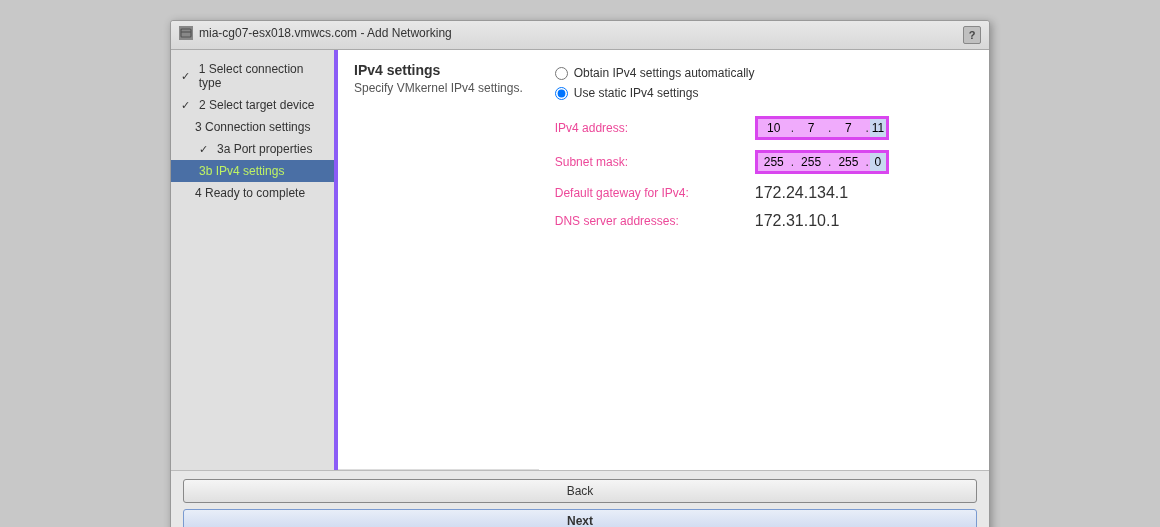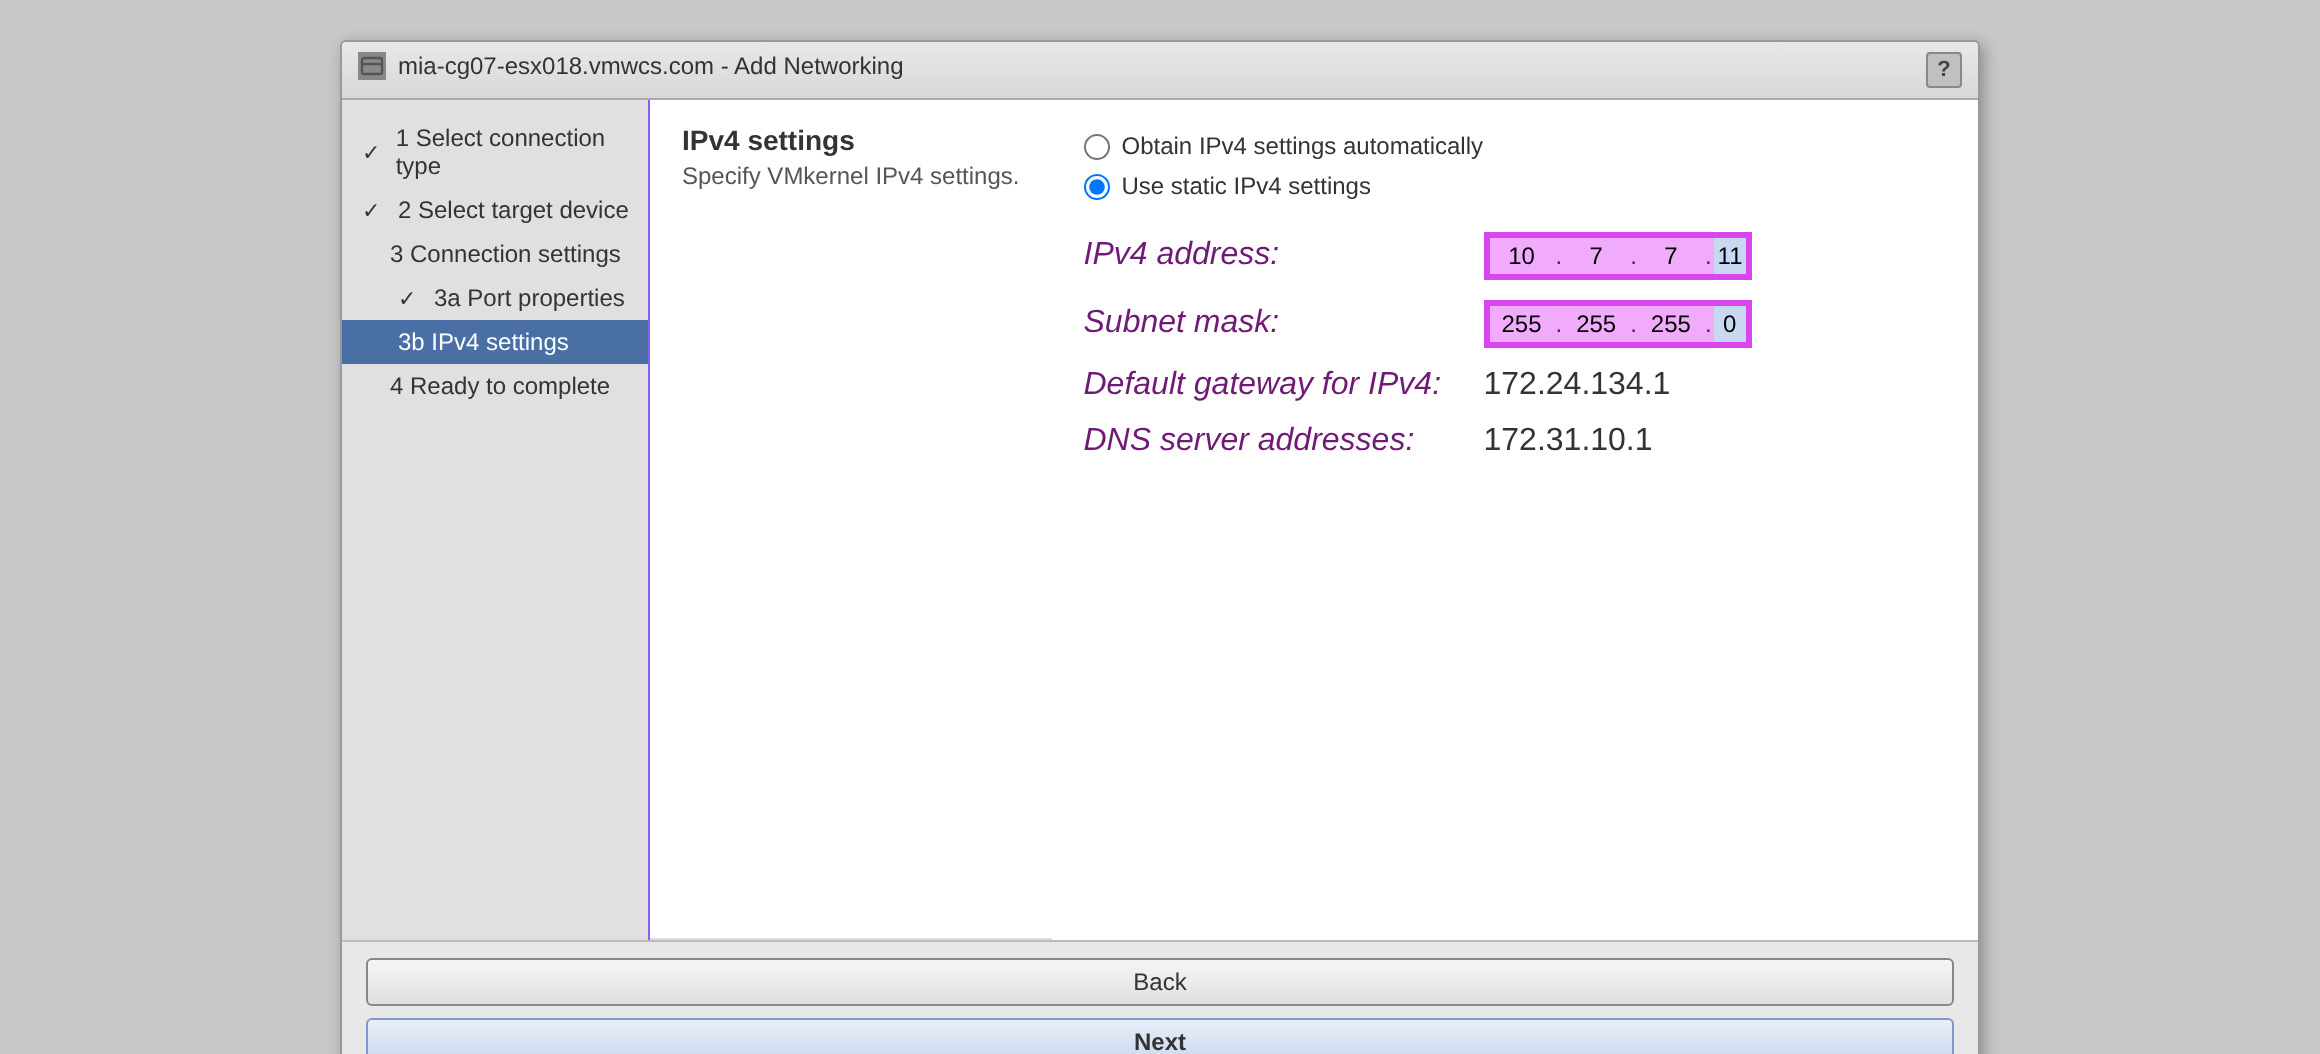--- a/index.html
+++ b/index.html
@@ -83,9 +83,9 @@
 
     
     .sidebar {
-      width: 154px;
+      width: 167px;
       background: #e0e0e0;
-      border-right: 1px solid #8b5cf6;
+      border-right: 4px solid #8b5cf6;
       padding: 8px 0;
       flex-shrink: 0;
     }

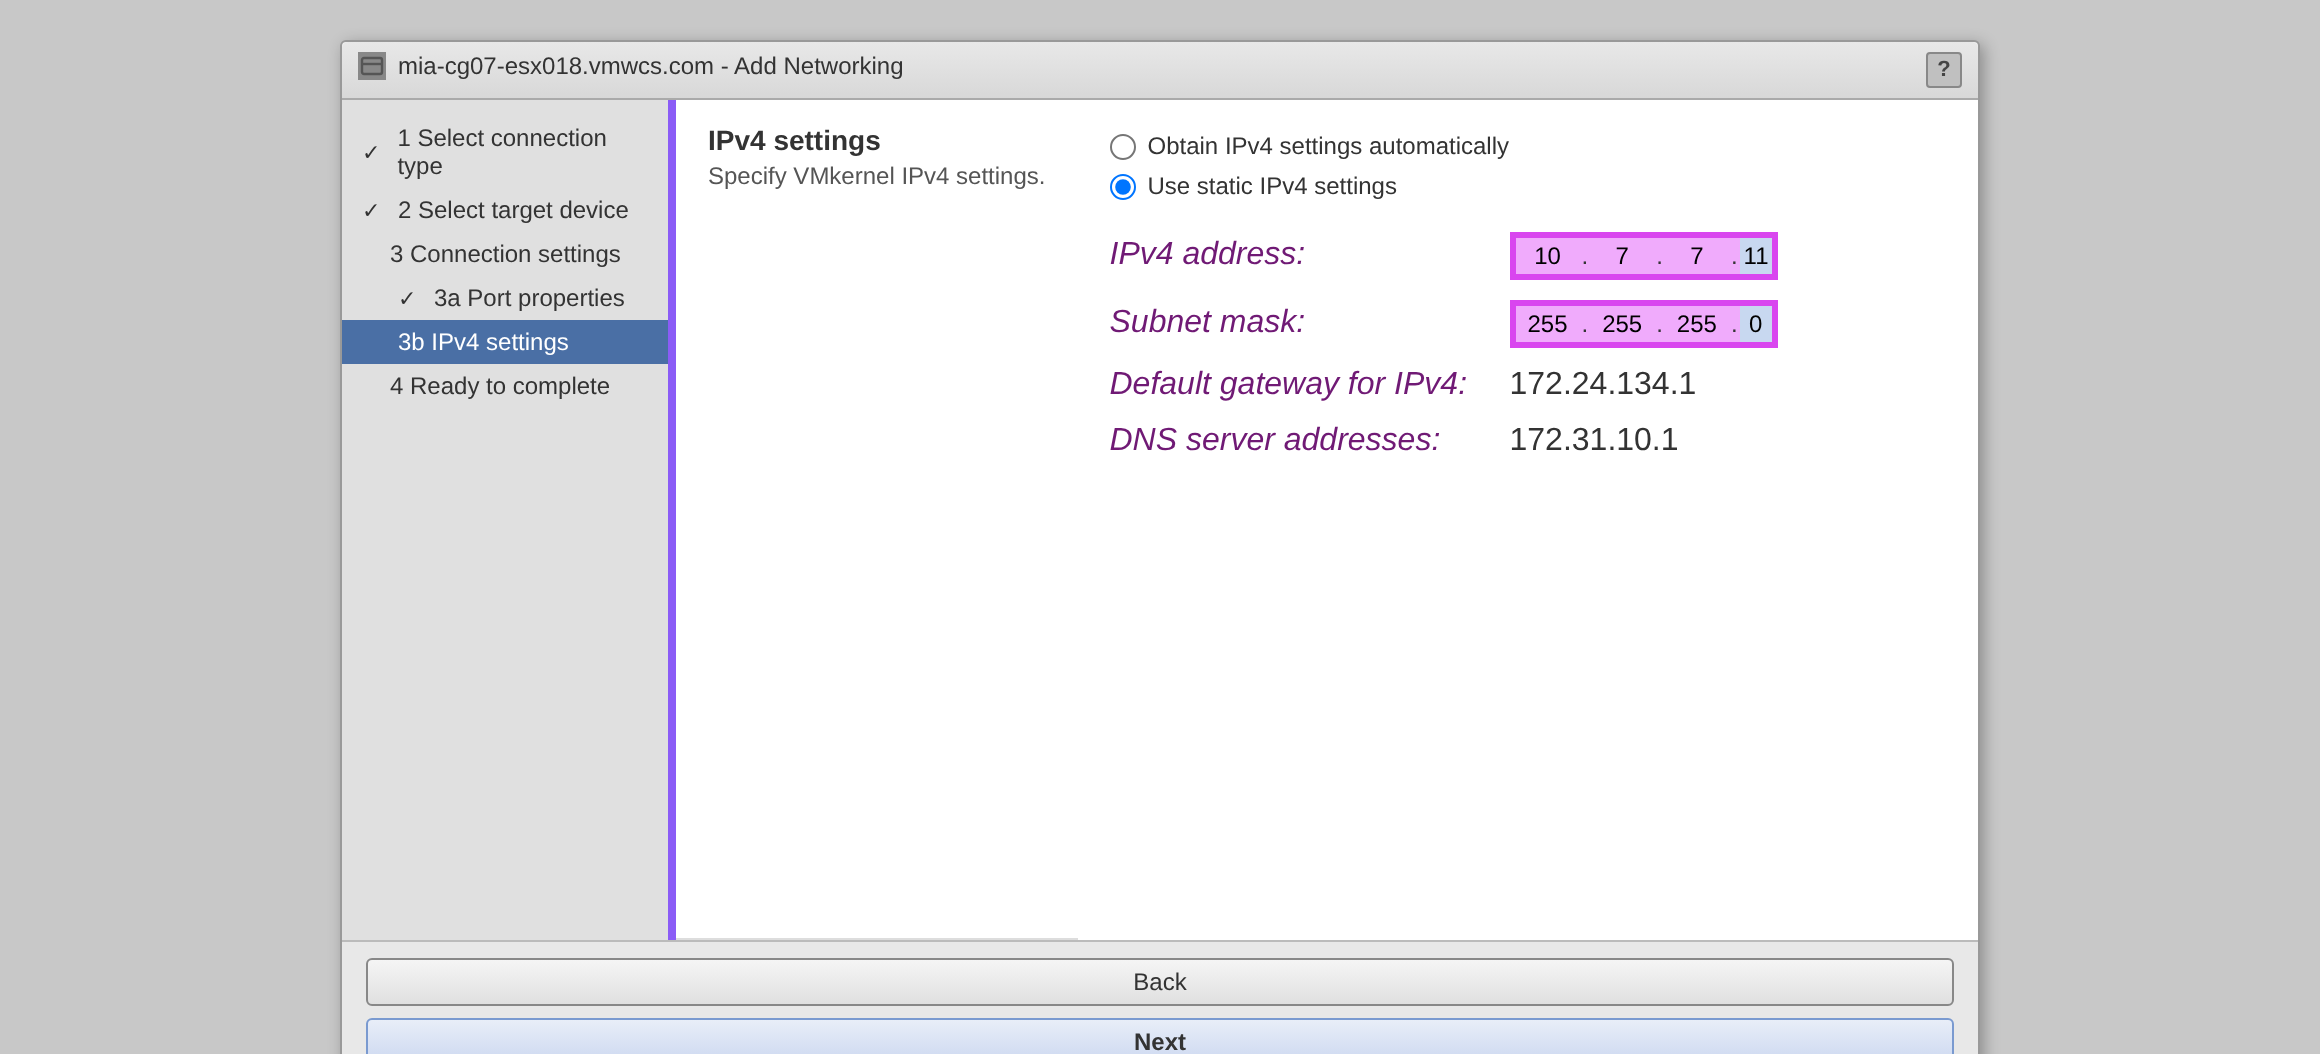--- a/index.html
+++ b/index.html
@@ -186,10 +186,9 @@
 
     .form-label {
       width: 200px;
-      font-size: 16px;
-      color: #701a75;
+      font-size: 12px;
+      color: #ec4899;
       flex-shrink: 0;
-      font-style: italic;
     }
 
     .form-value {

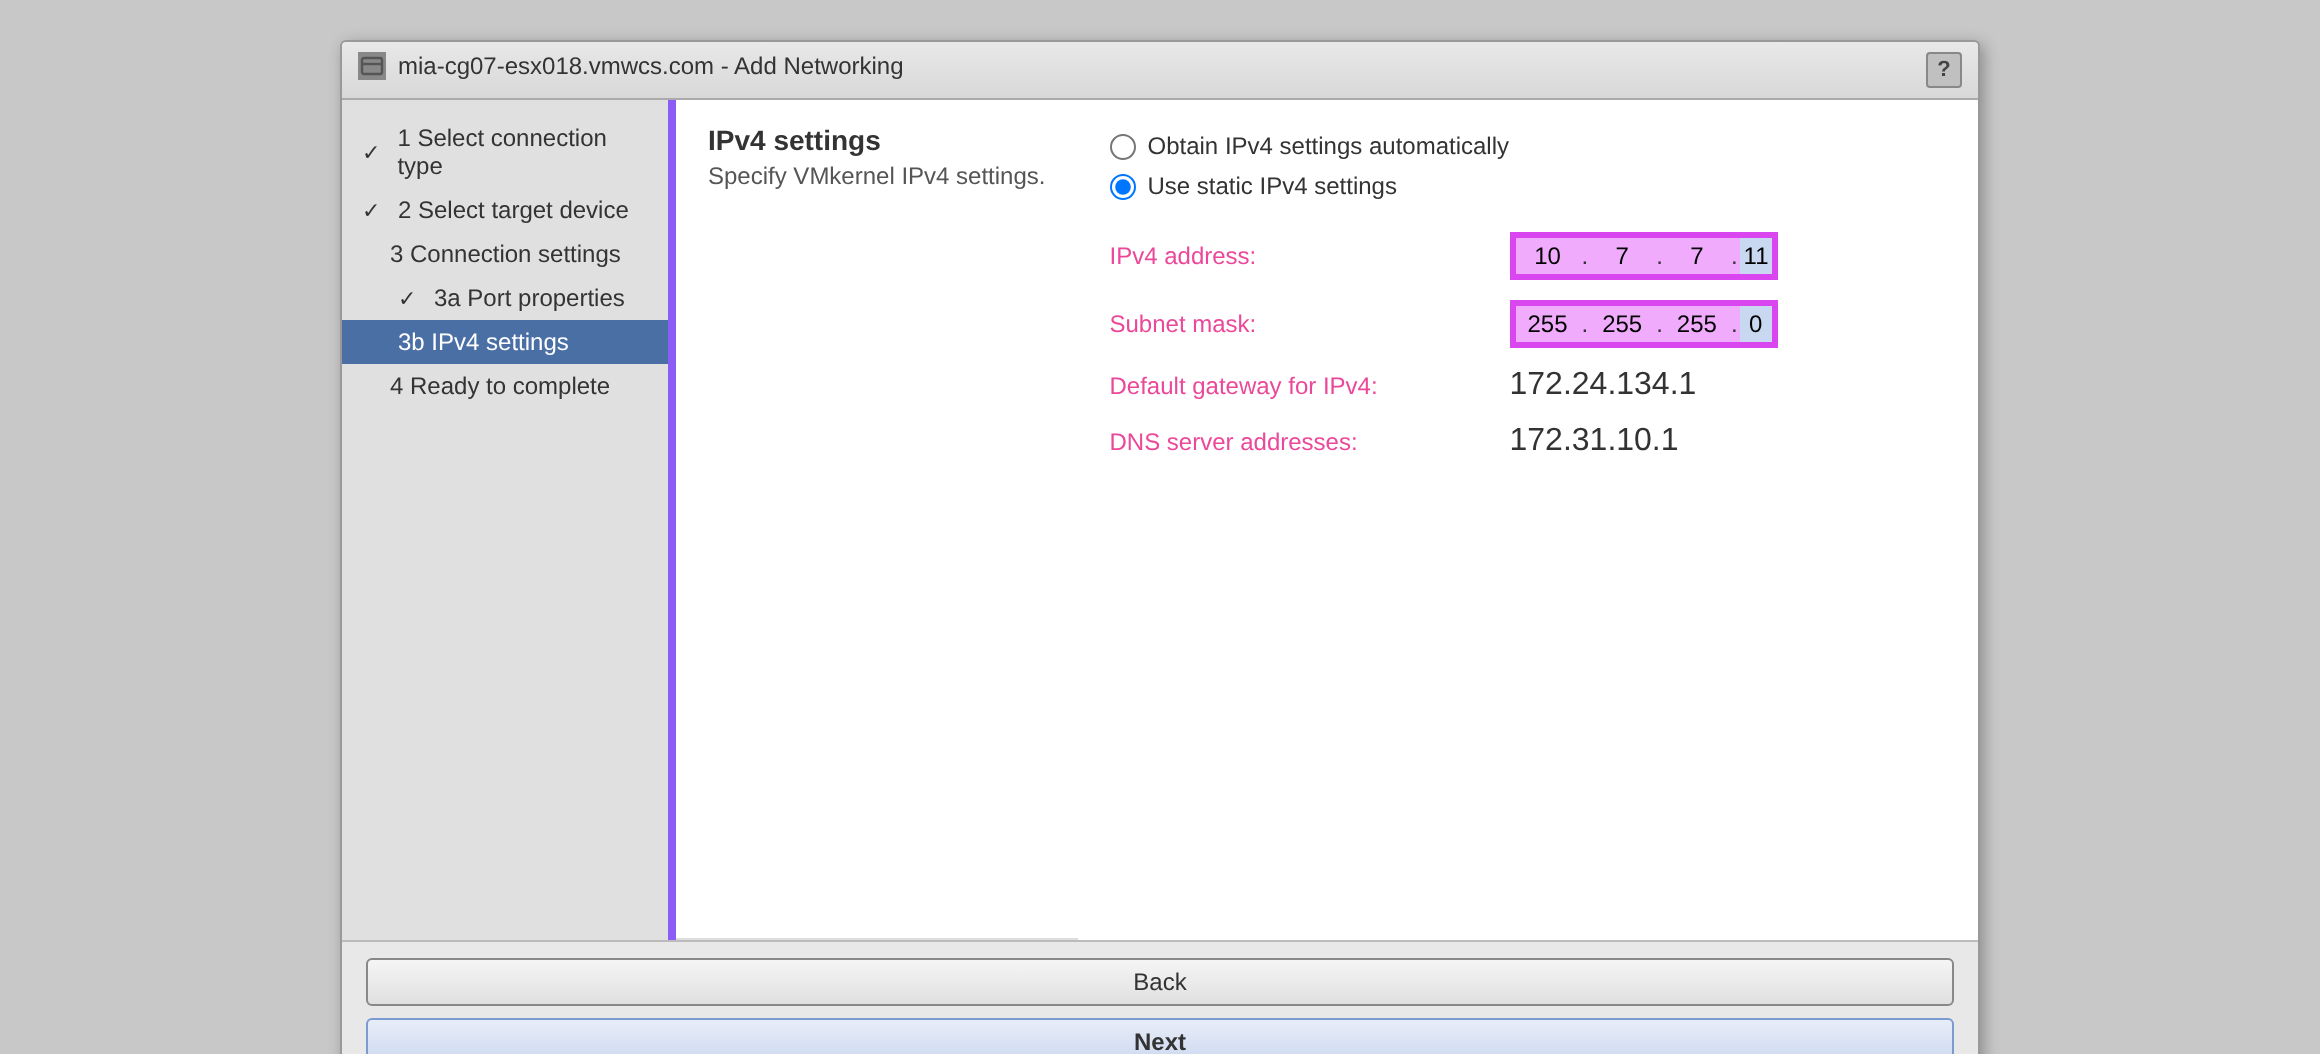--- a/index.html
+++ b/index.html
@@ -123,7 +123,7 @@
 
     .sidebar-item.sub-item.active {
       background: #4a6fa5;
-      color: #ffffff;
+      color: #bef264;
     }
 
     

